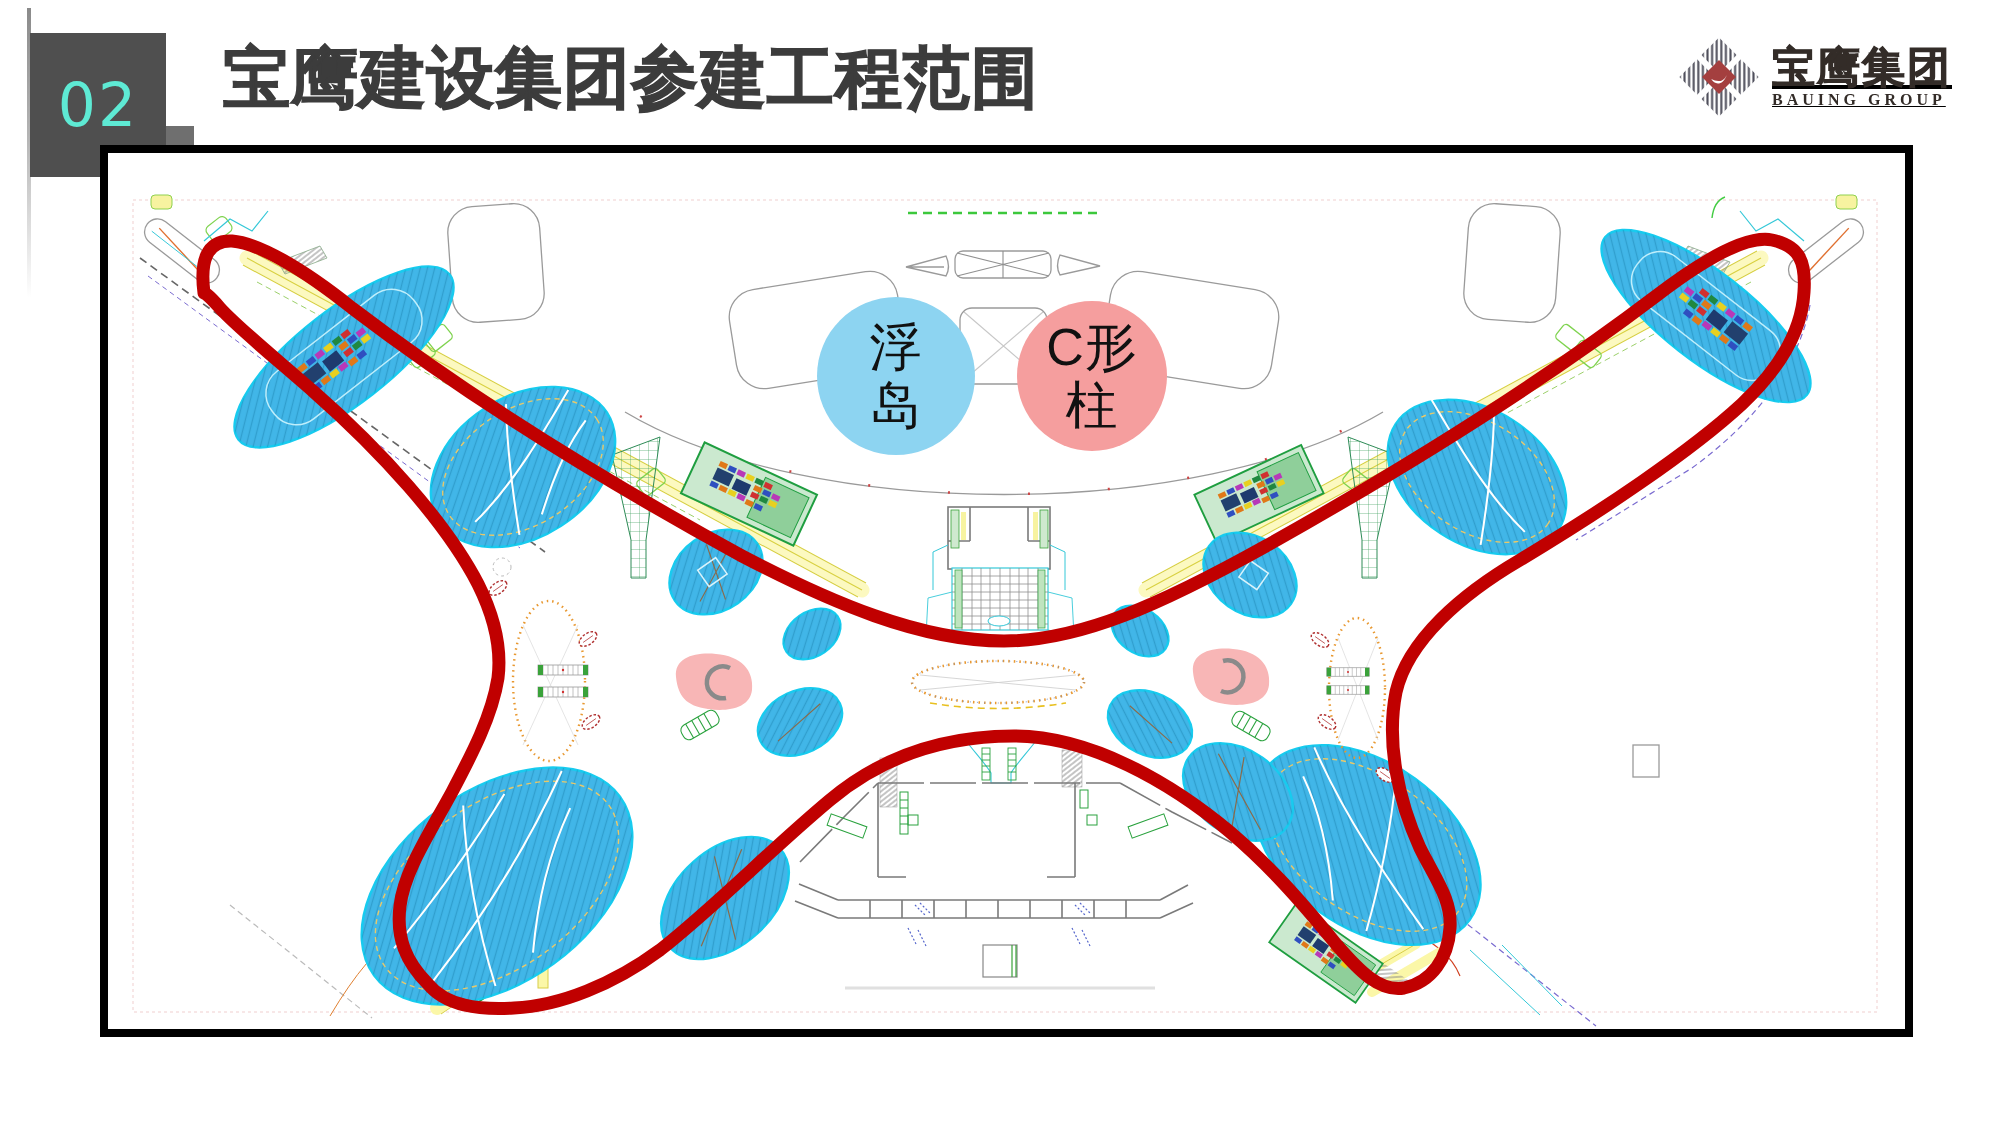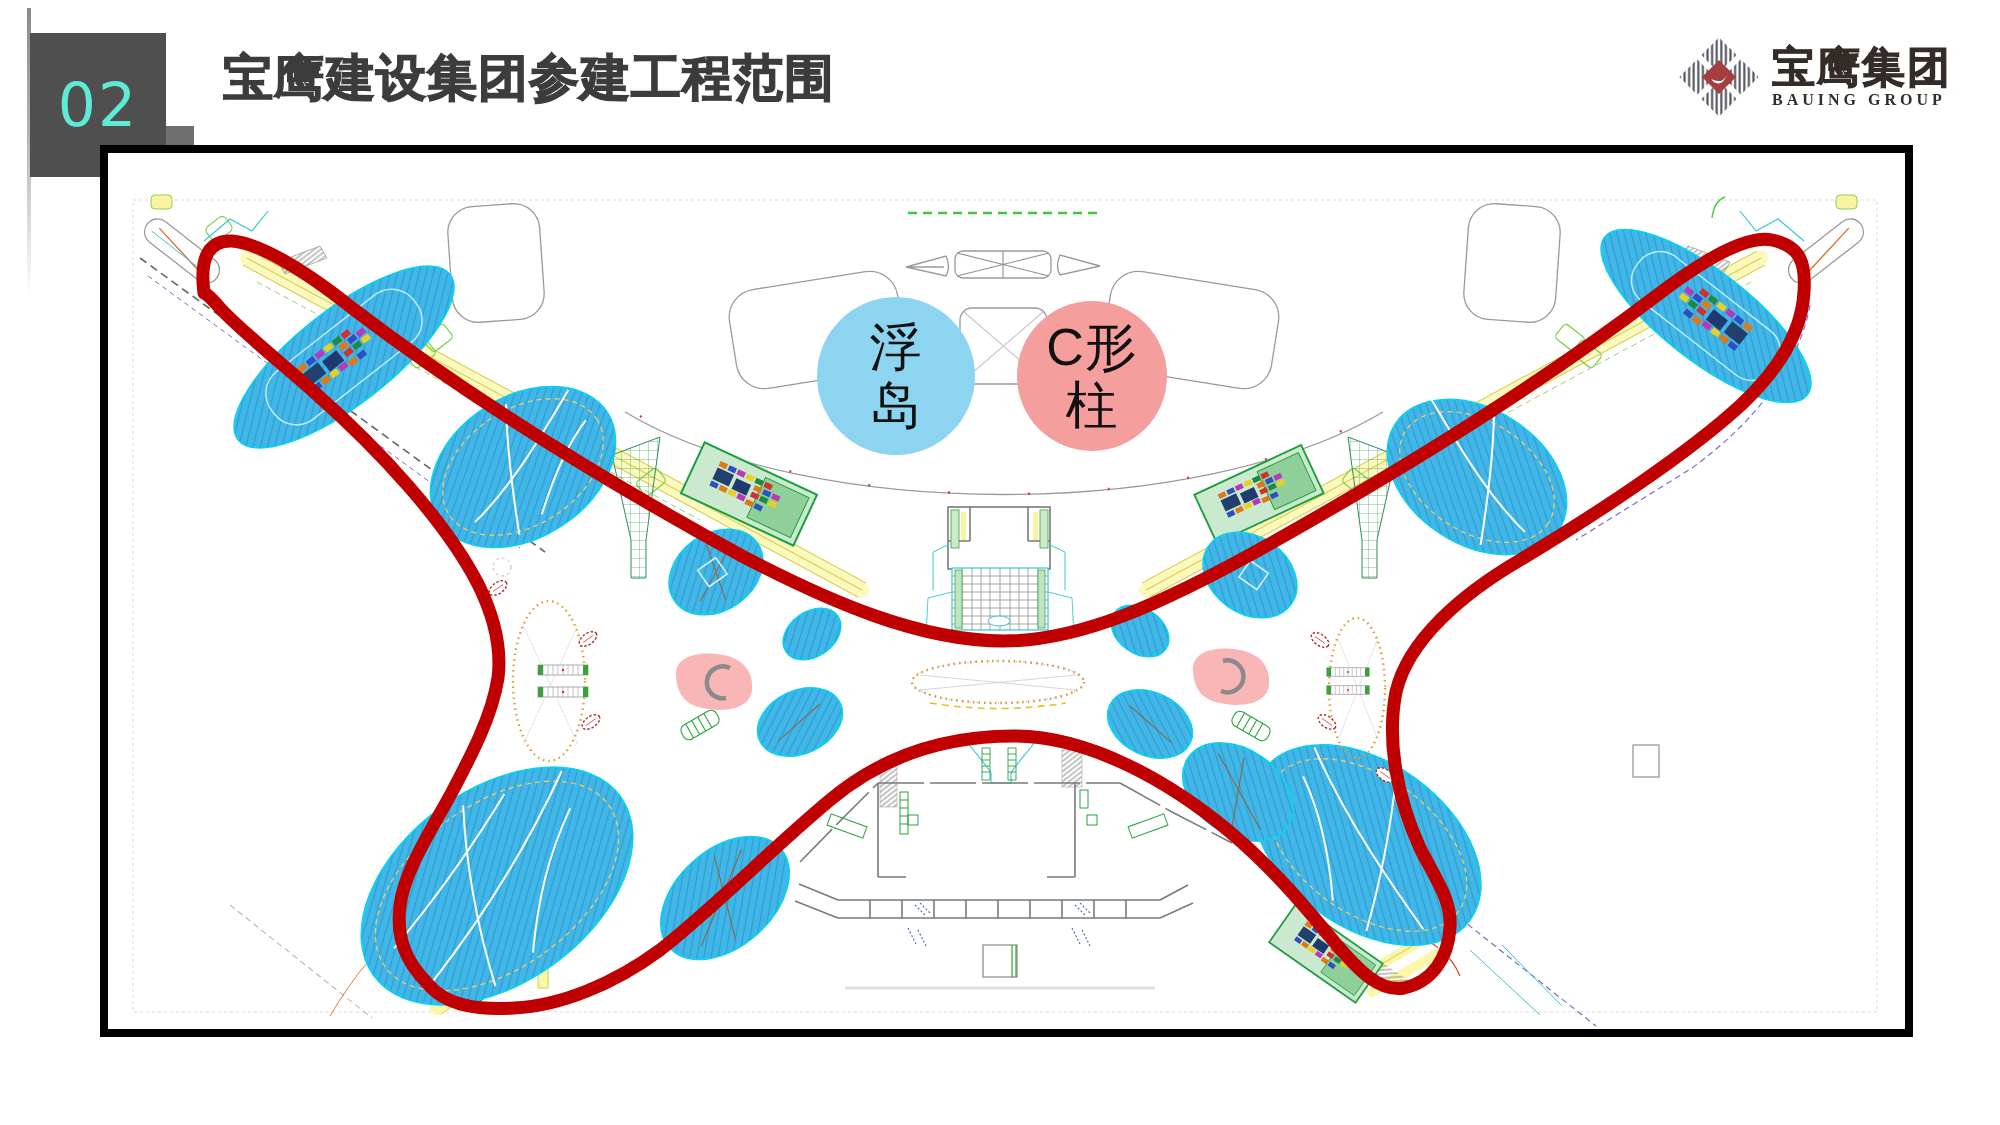--- a/index.html
+++ b/index.html
@@ -15,7 +15,7 @@
   .sq1{position:absolute;left:166px;top:126px;width:28px;height:25px;background:#6f6f6f;}
   .sq2{position:absolute;left:141px;top:151px;width:53px;height:28px;background:#8a8a8a;}
   .page-title{position:absolute;left:223px;top:38px;height:80px;display:flex;align-items:center;
-    font-size:50px;font-weight:900;color:#3c3c3c;letter-spacing:1px;
+    font-size:67px;font-weight:900;color:#3c3c3c;letter-spacing:1px;
     -webkit-text-stroke:1.3px #3c3c3c;white-space:nowrap;}
 
   

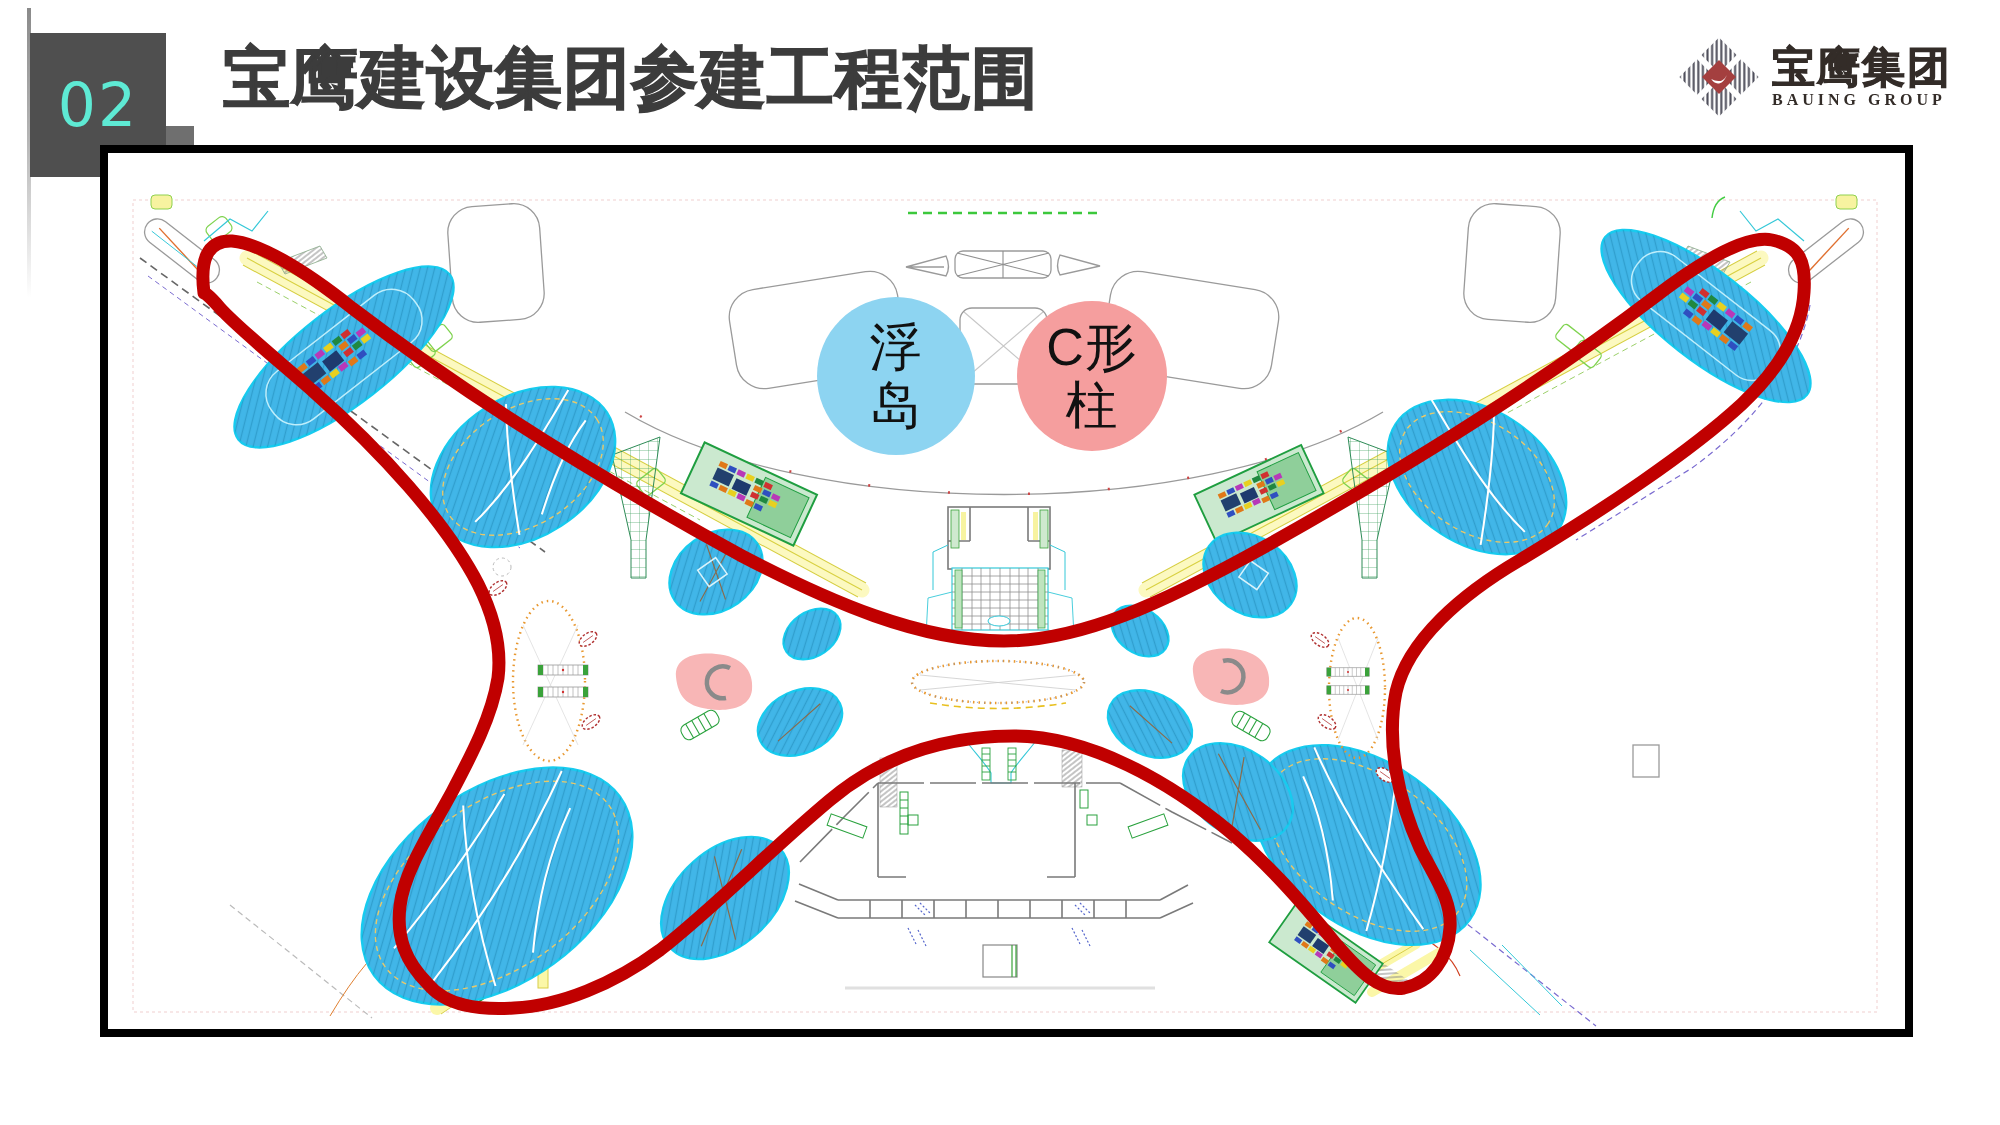--- a/index.html
+++ b/index.html
@@ -20,7 +20,7 @@
 
   
   .logo{position:absolute;right:48px;top:34px;display:flex;align-items:center;gap:10px;}
-  .logo-text{display:flex;flex-direction:column;align-items:flex-start;}
+  .logo-text{display:flex;flex-direction:column;align-items:flex-start;text-decoration:underline;}
   .logo-cn{font-size:43px;font-weight:900;color:#332c28;letter-spacing:2px;
     -webkit-text-stroke:1px #332c28;line-height:1.05;white-space:nowrap;}
   .logo-en{font-size:16px;font-weight:700;color:#332c28;letter-spacing:4px;

